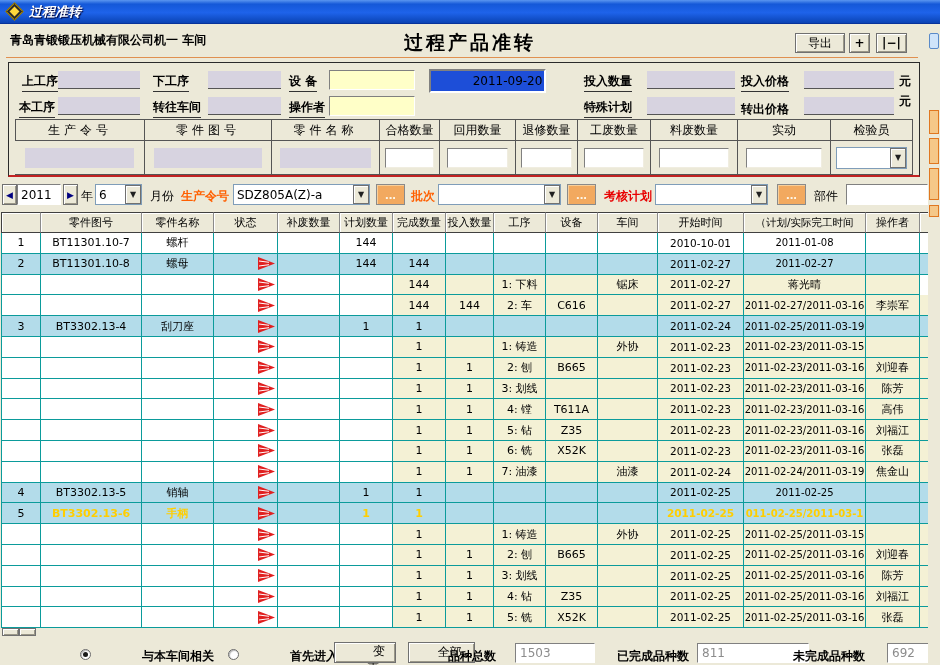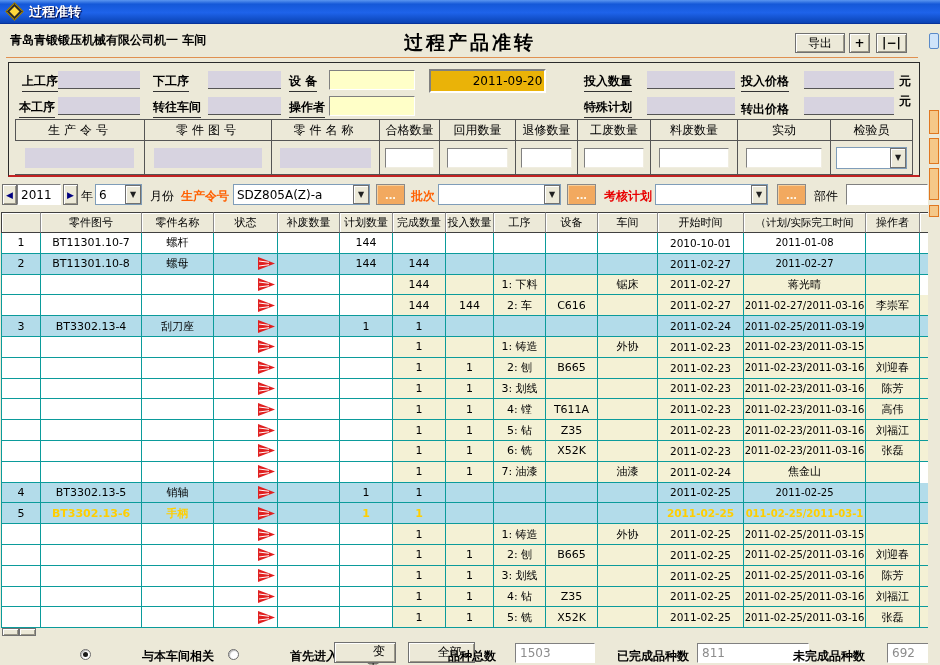--- a/index.html
+++ b/index.html
@@ -18,7 +18,7 @@
   }
   .title-icon { width:13px; height:13px; background:#ffd83c; border:1px solid #6b5500;
     transform:rotate(45deg); margin:0 8px 0 3px; box-shadow:inset 0 0 0 2px #2a2a2a; }
-  .title-text { color:#fff; font-weight:bold; font-size:13px; text-shadow:1px 1px 1px #003; }
+  .title-text { color:#fff; font-weight:bold; font-size:13px; text-shadow:1px 1px 1px #003;font-style:italic; }
   
   .company { position:absolute; left:10px; top:32px; font-weight:bold; }
   .main-title { position:absolute; left:0; top:30px; width:940px; text-align:center;

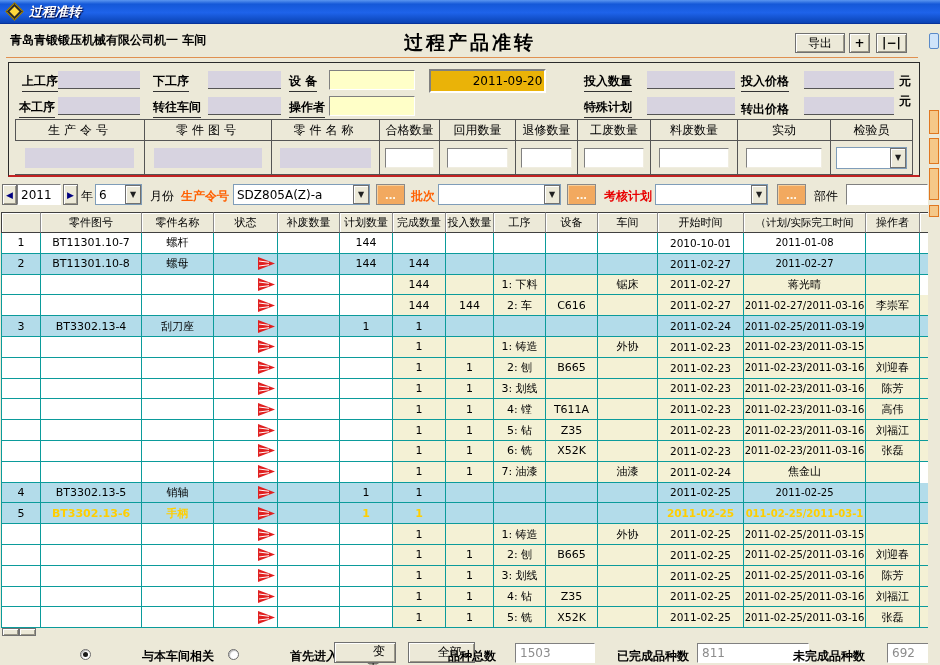--- a/index.html
+++ b/index.html
@@ -40,7 +40,7 @@
   .yellowfld { position:absolute; height:20px; background:#ffffc8; border:1px solid;
     border-color:#808080 #fff #fff #808080; }
   .datebox { position:absolute; left:420px; top:6px; width:117px; height:24px;
-    background:#eab308; border:2px solid; border-color:#808080 #fff #fff #808080;
+    background:#1d4ed8; border:2px solid; border-color:#808080 #fff #fff #808080;
     display:flex; align-items:center; justify-content:center;padding-left:40px; }
   .nounder { border-bottom:none; }
   

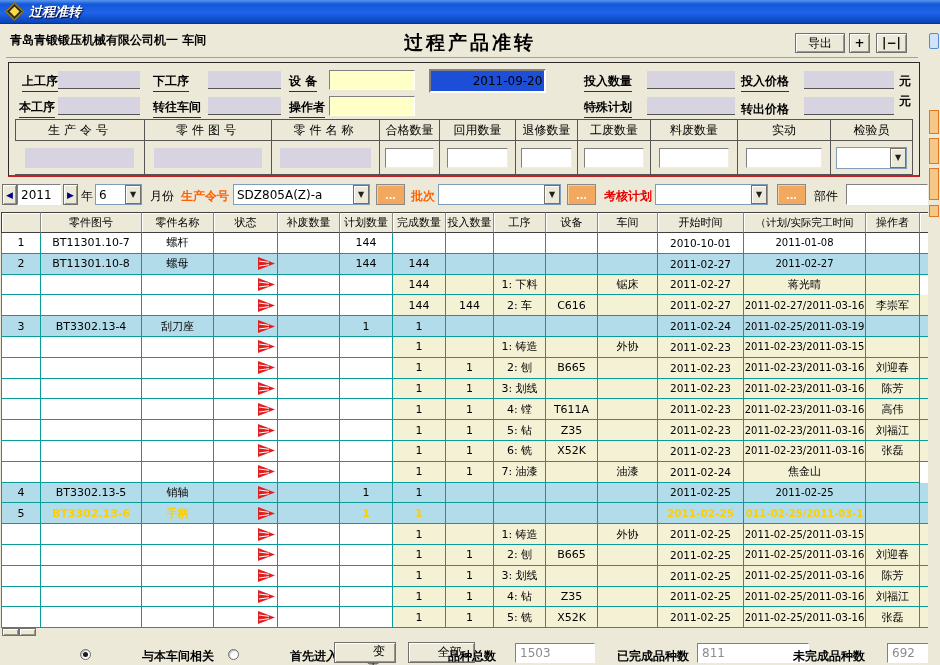--- a/index.html
+++ b/index.html
@@ -536,6 +536,7 @@
           <div class="gc c9 cream"></div>
           <div class="gc c10 cream">油漆</div>
           <div class="gc c11 cream">2011-02-24</div>
+          <div class="gc c12 cream">2011-02-24/2011-03-19</div>
           <div class="gc c13 cream">焦金山</div>
           <div class="gc c14 cream"></div>
         </div>

